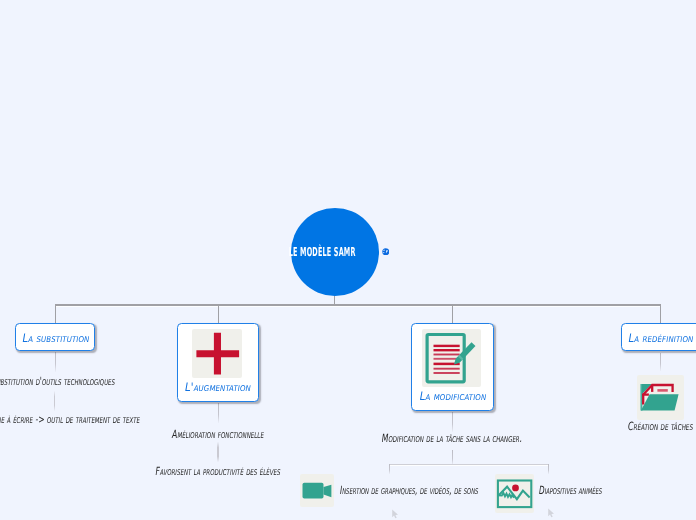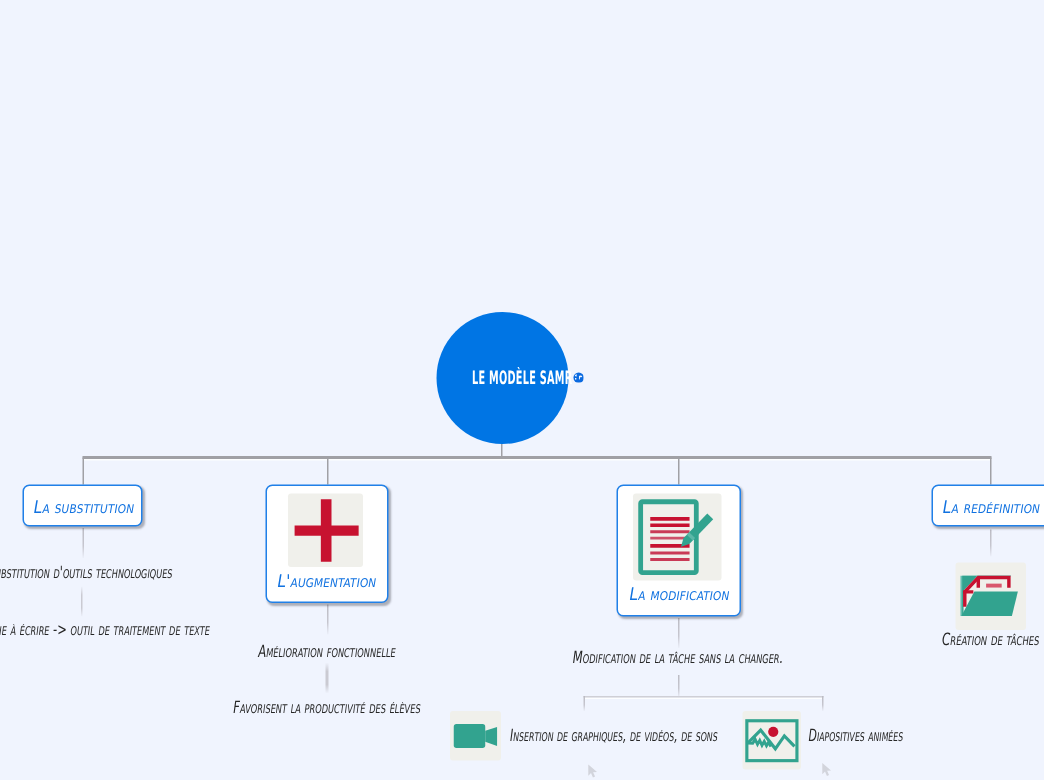--- a/index.html
+++ b/index.html
@@ -20,7 +20,7 @@
 
   
   #root-node{position:absolute;left:291px;top:208px;width:88px;height:88px;
-    border-radius:50%;background:#0075e4;display:flex;align-items:center;justify-content:flex-start;}
+    border-radius:50%;background:#0075e4;display:flex;align-items:center;justify-content:flex-end;}
   #root-label{color:#fff;font-family:"DejaVu Sans Condensed","DejaVu Sans",sans-serif;
     font-size:12.3px;font-weight:700;letter-spacing:0.3px;white-space:nowrap;
     display:inline-block;transform:scaleX(0.585);}

